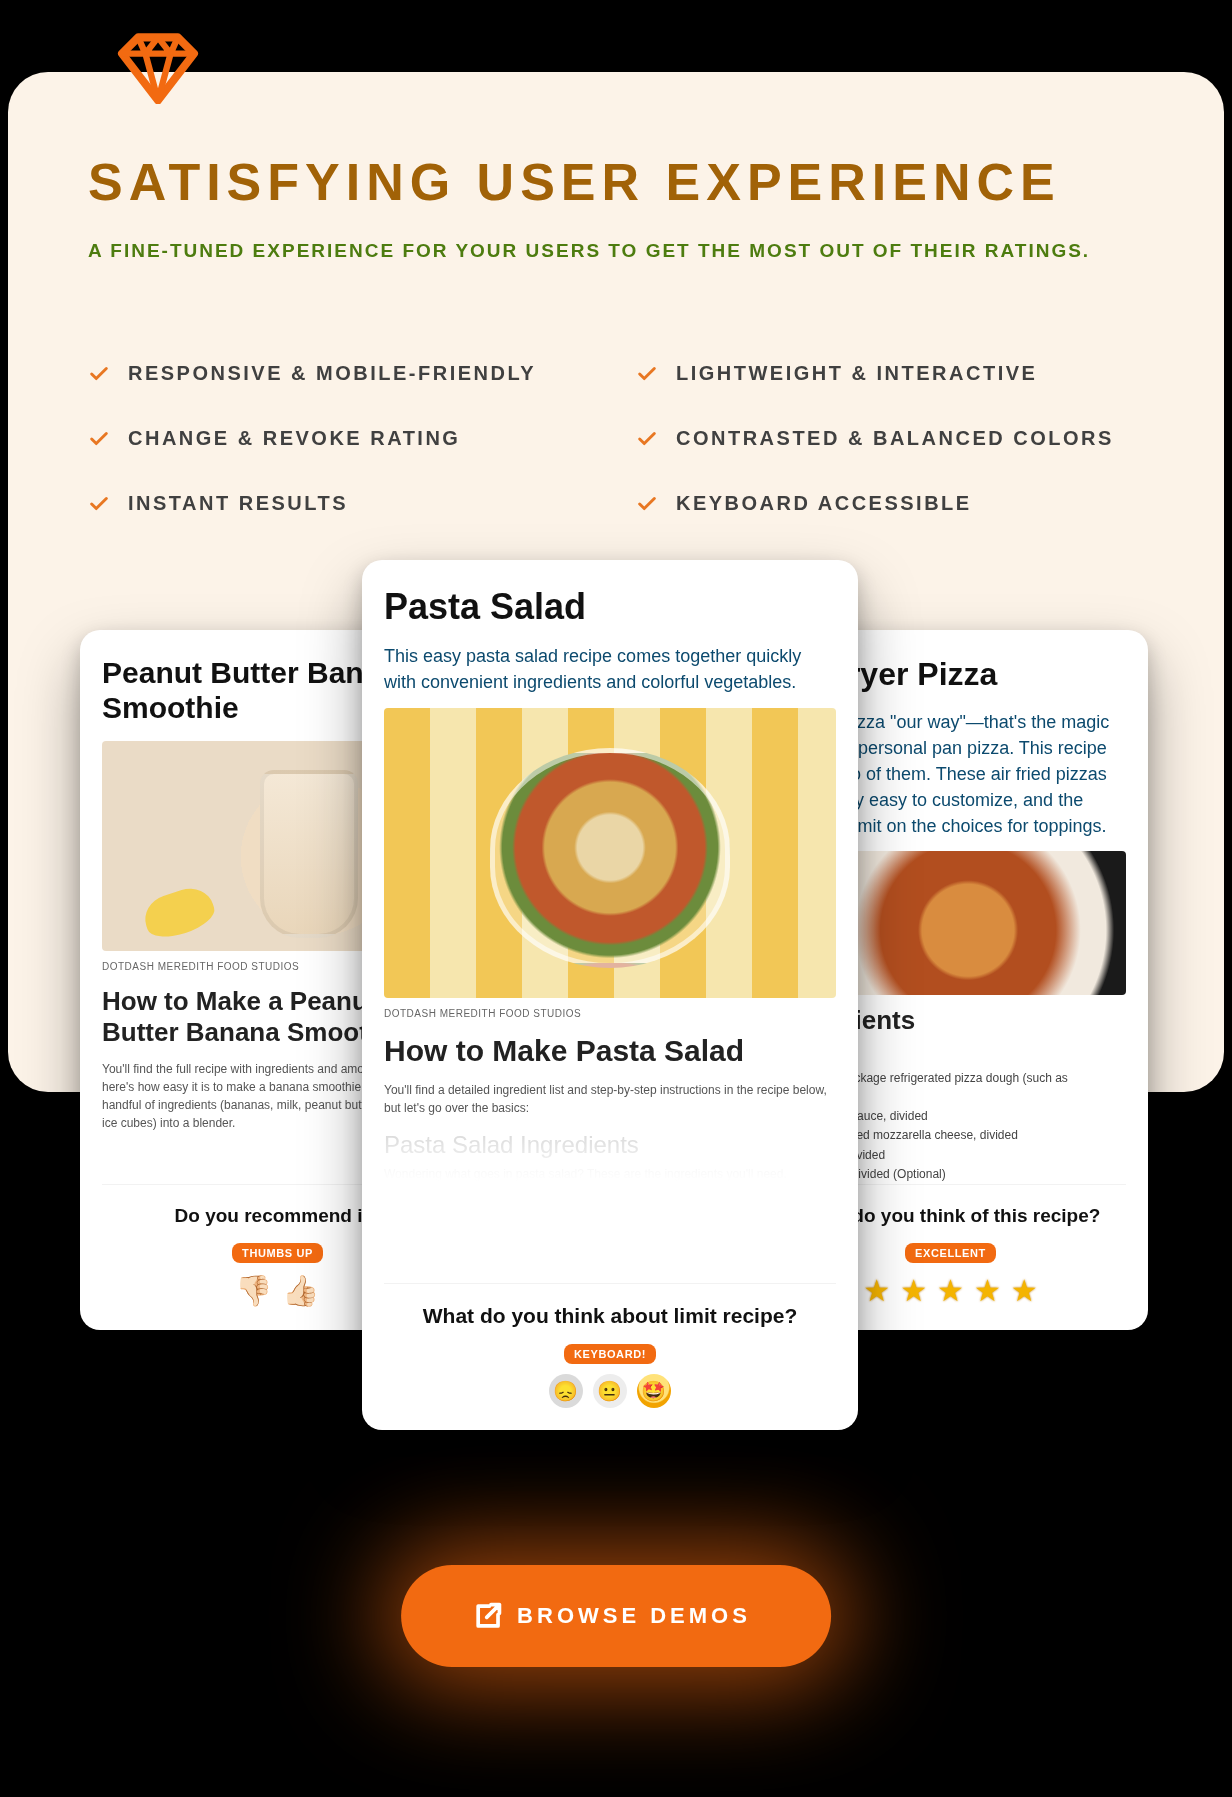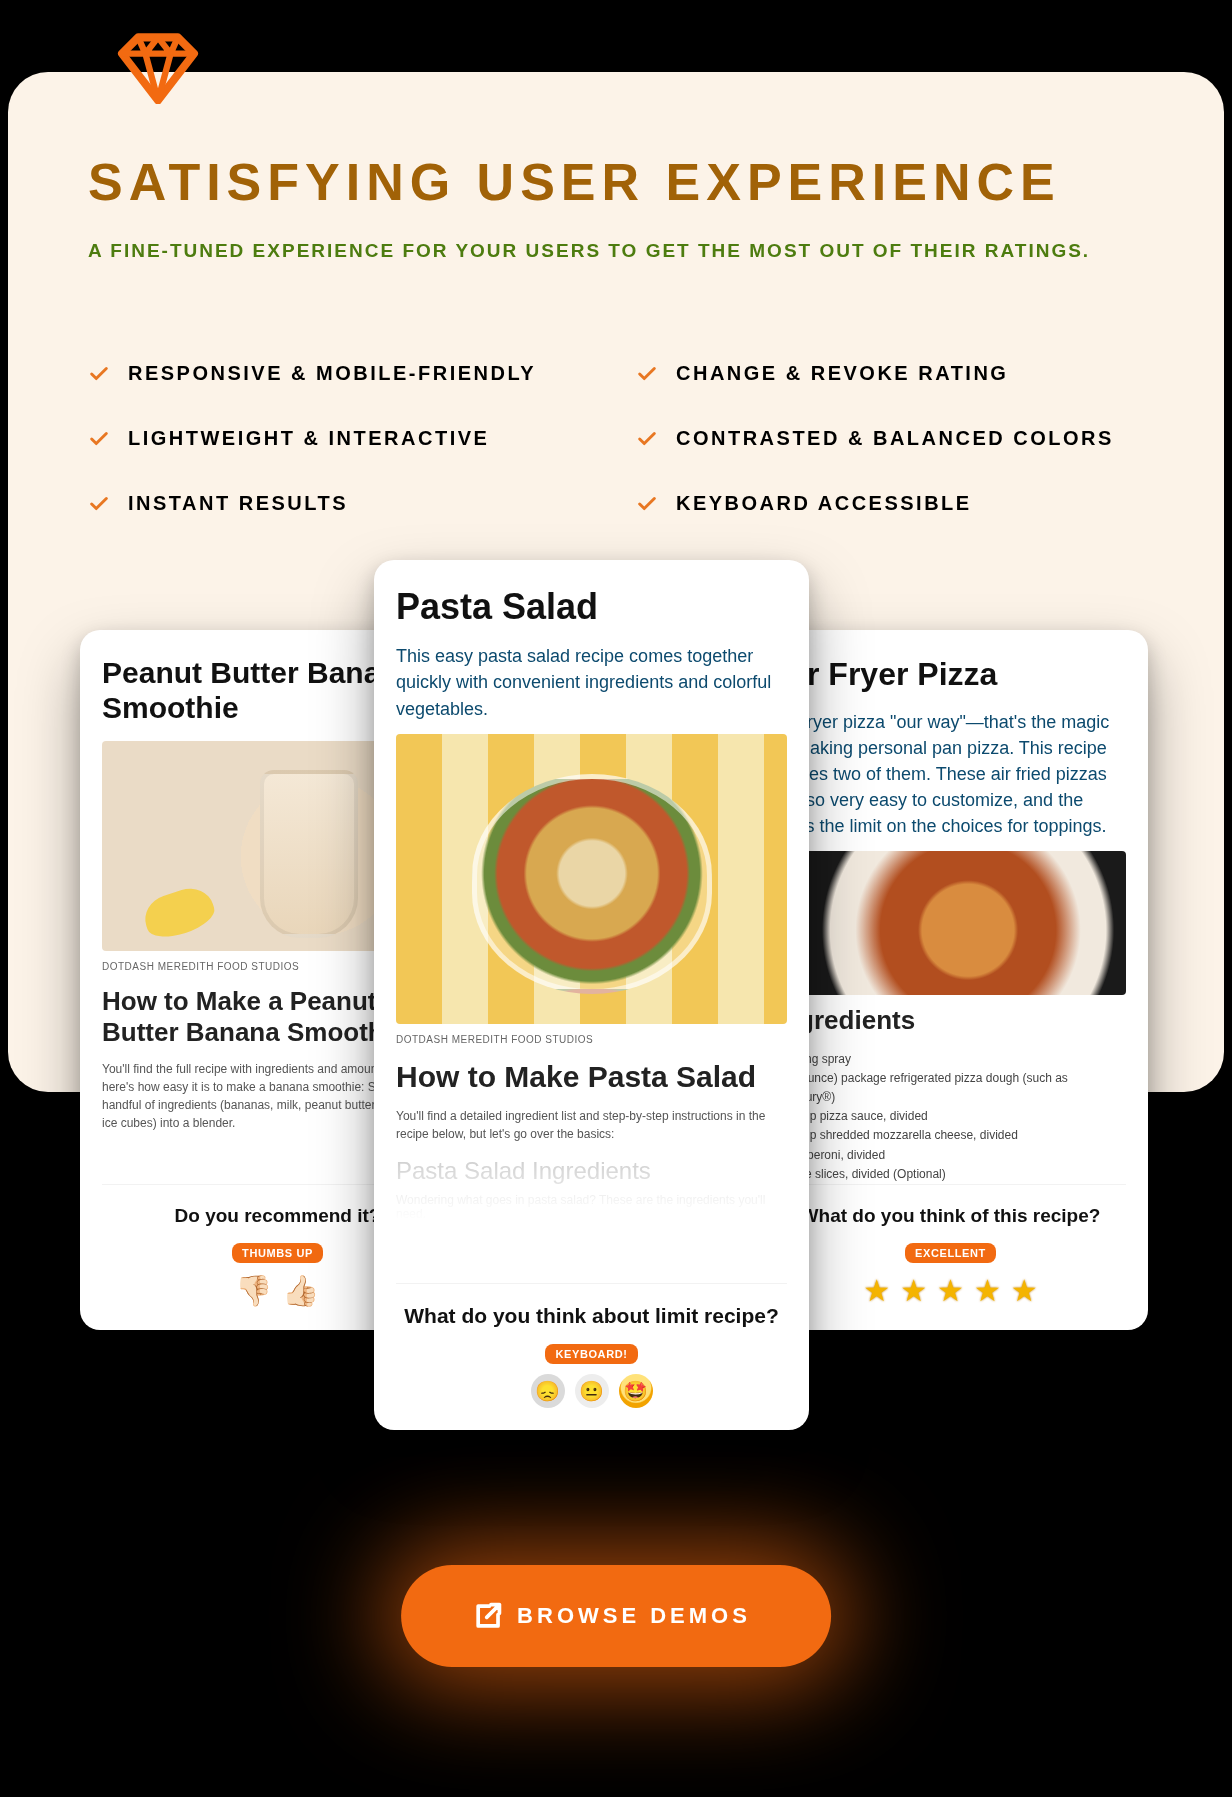--- a/index.html
+++ b/index.html
@@ -55,7 +55,7 @@
   font-size: 20px;
   font-weight: 600;
   letter-spacing: 2.5px;
-  color: #000000;
+  color: #404040;
 }
 .check { flex: none; width: 22px; height: 22px; }
 

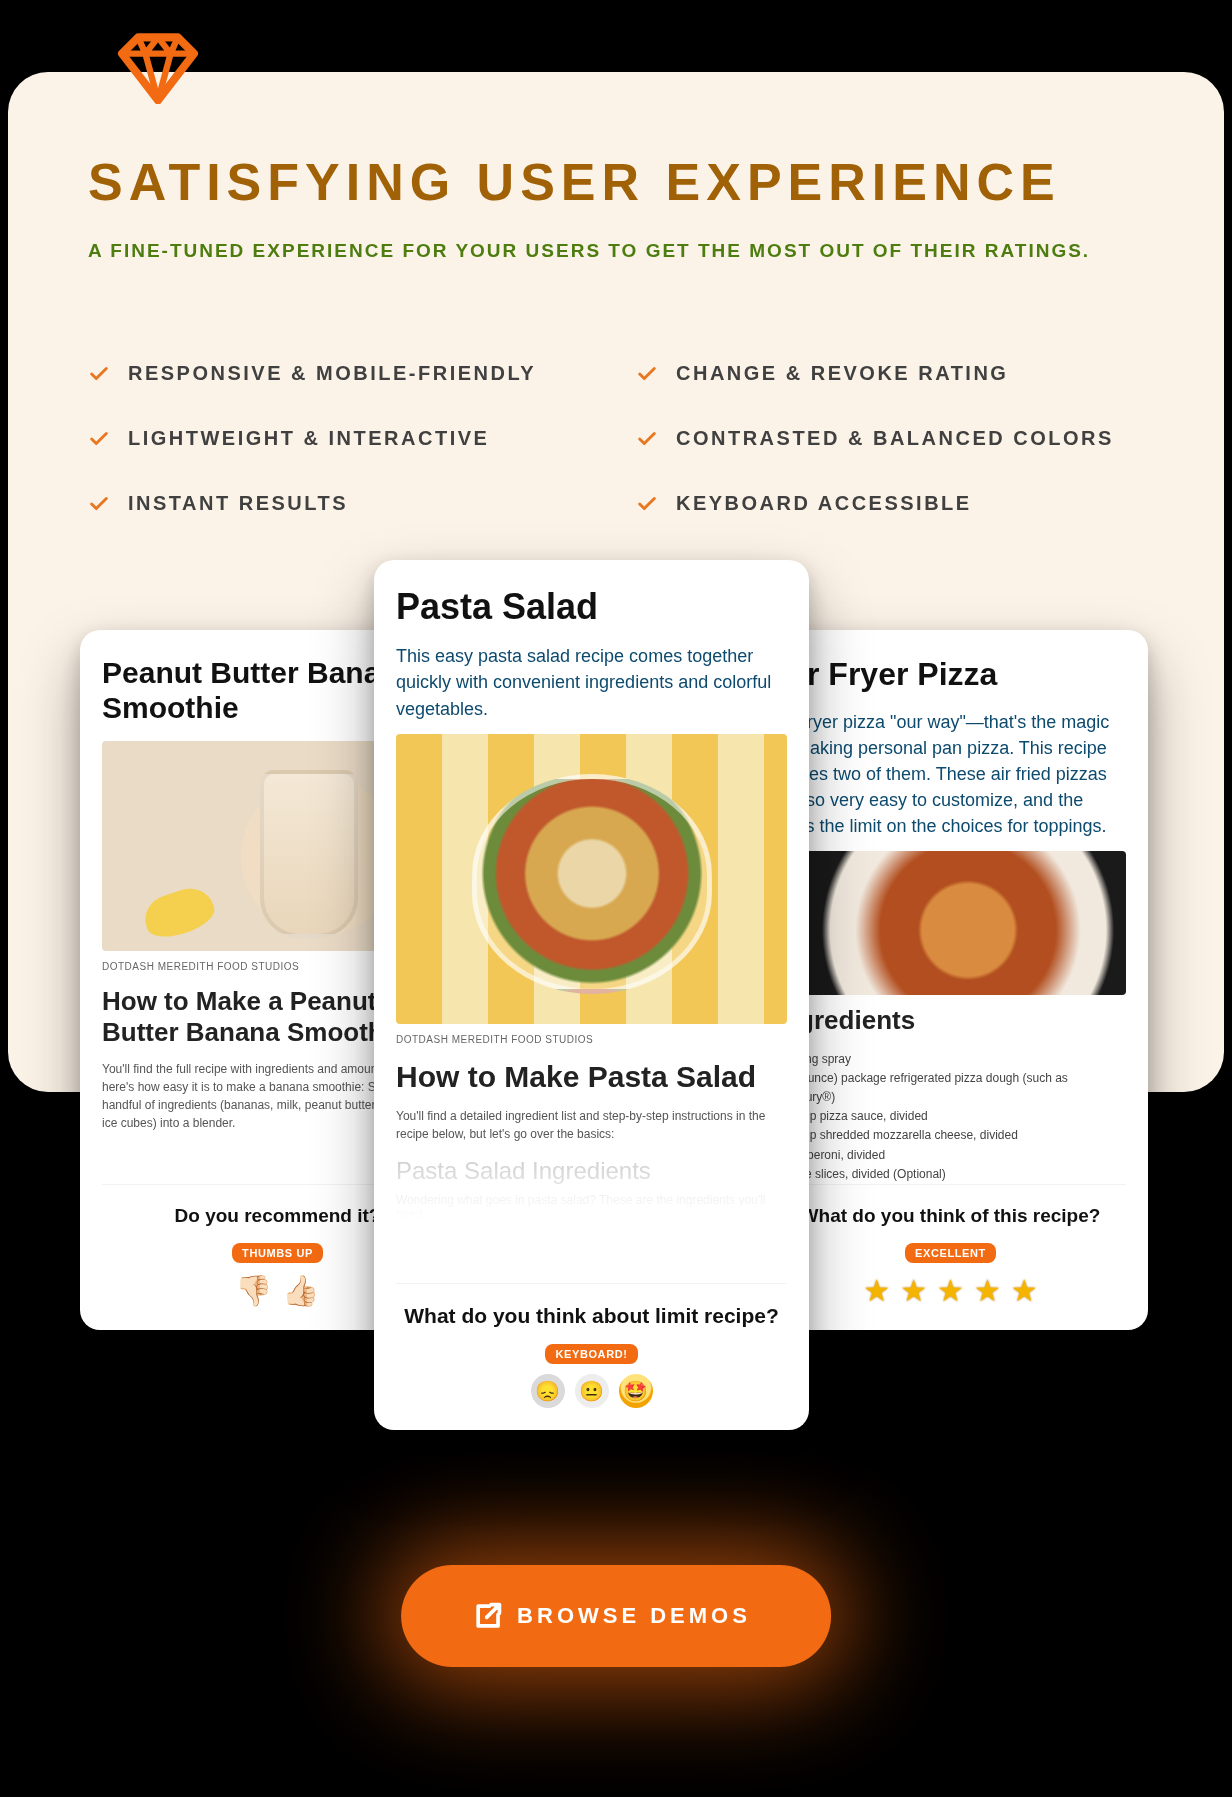--- a/index.html
+++ b/index.html
@@ -180,13 +180,13 @@
       <svg class="check" viewBox="0 0 24 24">
           <path d="M4 12 L9 17 L20 6" fill="none" stroke="#E87722" stroke-width="3.2" stroke-linecap="round" stroke-linejoin="round"></path>
         </svg>
+      <span>LIGHTWEIGHT &amp; INTERACTIVE</span>
+    </div>
+    <div class="feature">
+      <svg class="check" viewBox="0 0 24 24">
+          <path d="M4 12 L9 17 L20 6" fill="none" stroke="#E87722" stroke-width="3.2" stroke-linecap="round" stroke-linejoin="round"></path>
+        </svg>
       <span>CHANGE &amp; REVOKE RATING</span>
-    </div>
-    <div class="feature">
-      <svg class="check" viewBox="0 0 24 24">
-          <path d="M4 12 L9 17 L20 6" fill="none" stroke="#E87722" stroke-width="3.2" stroke-linecap="round" stroke-linejoin="round"></path>
-        </svg>
-      <span>LIGHTWEIGHT &amp; INTERACTIVE</span>
     </div>
     <div class="feature">
       <svg class="check" viewBox="0 0 24 24">

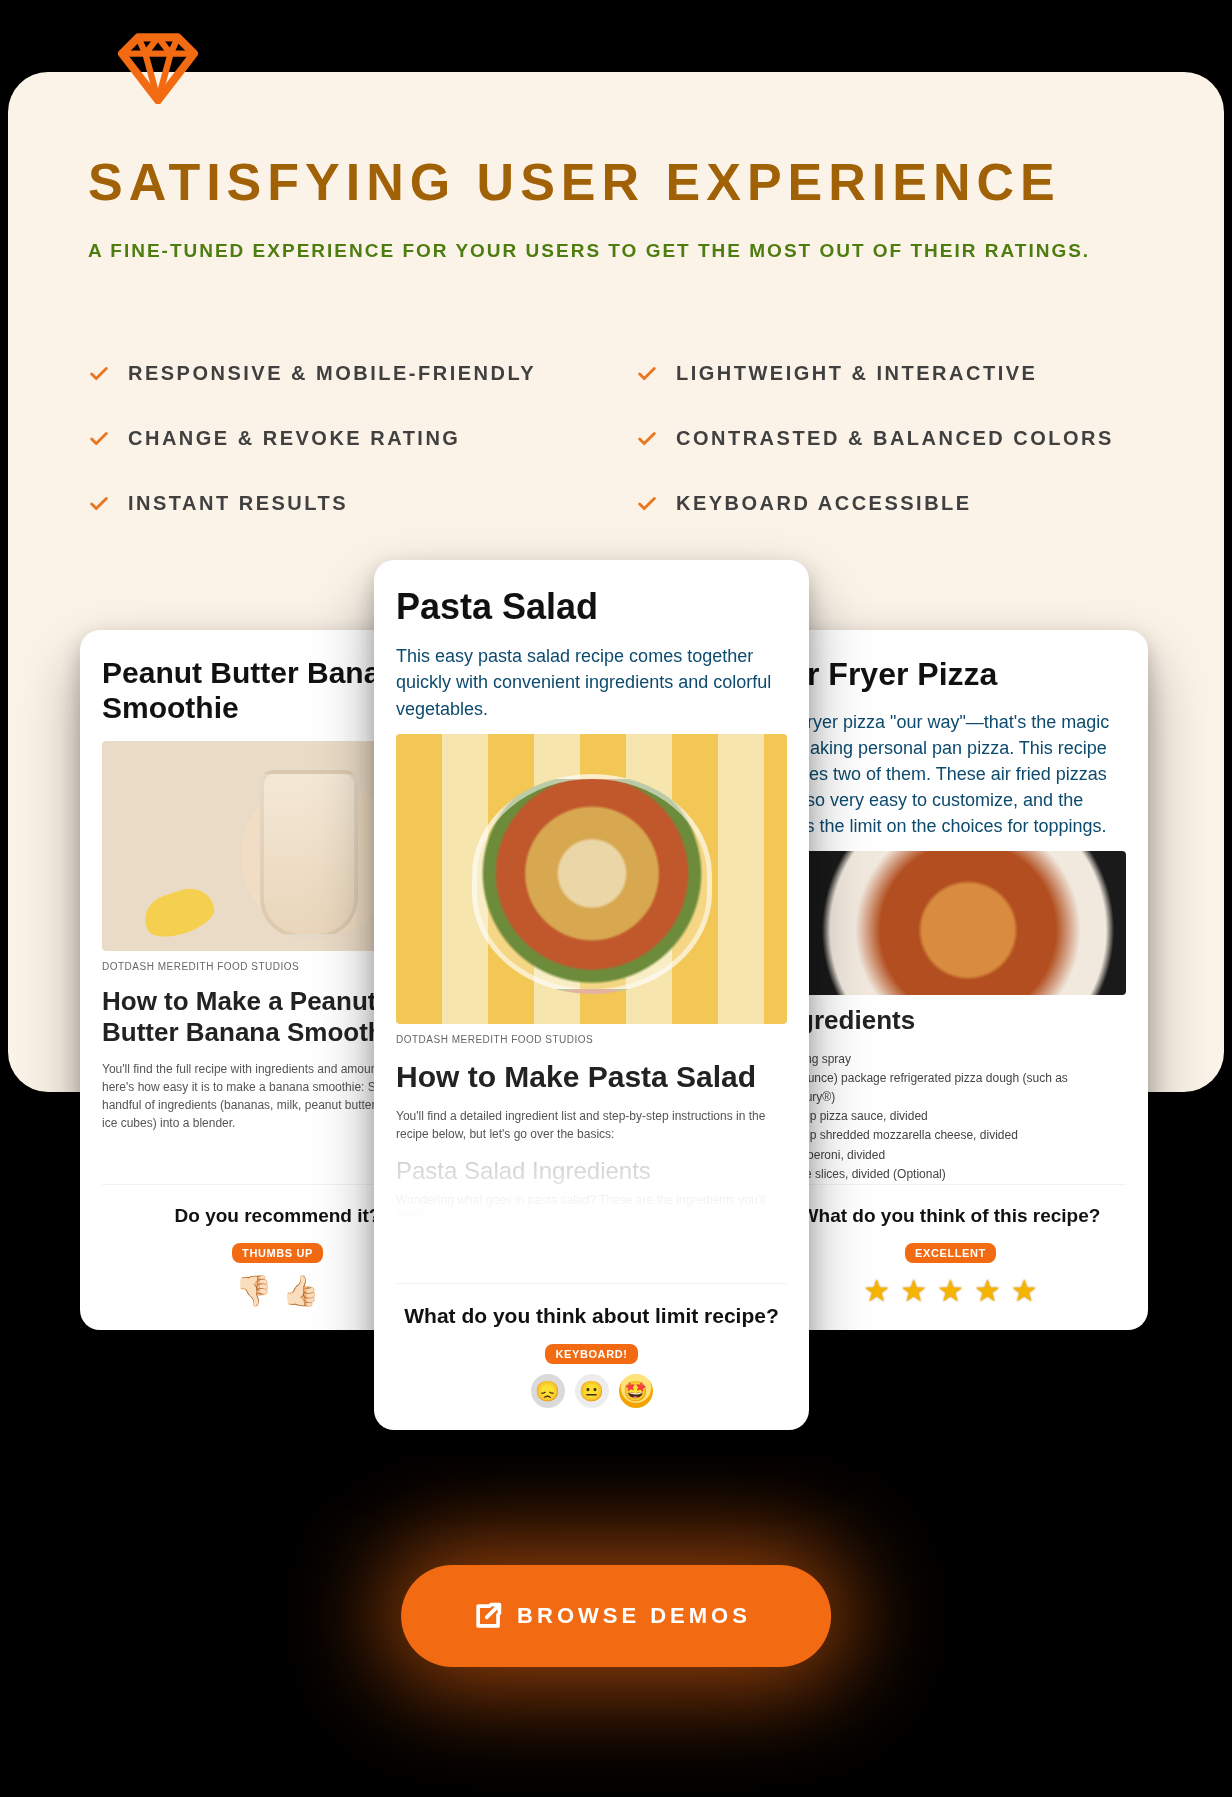--- a/index.html
+++ b/index.html
@@ -77,7 +77,7 @@
 }
 .preview.left  { left: 80px;  top: 70px;  width: 395px; height: 700px; }
 .preview.right { right: 84px; top: 70px;  width: 395px; height: 700px; }
-.preview.center{ left: 374px; top: 0;     width: 435px; height: 870px; z-index: 2; }
+.preview.center{ left: 362px; top: 0;     width: 496px; height: 870px; z-index: 2; }
 
 .p-title { font-size: 30px; font-weight: 700; color: #111; margin-bottom: 16px; line-height:1.15;}
 .preview.center .p-title { font-size: 36px; }

